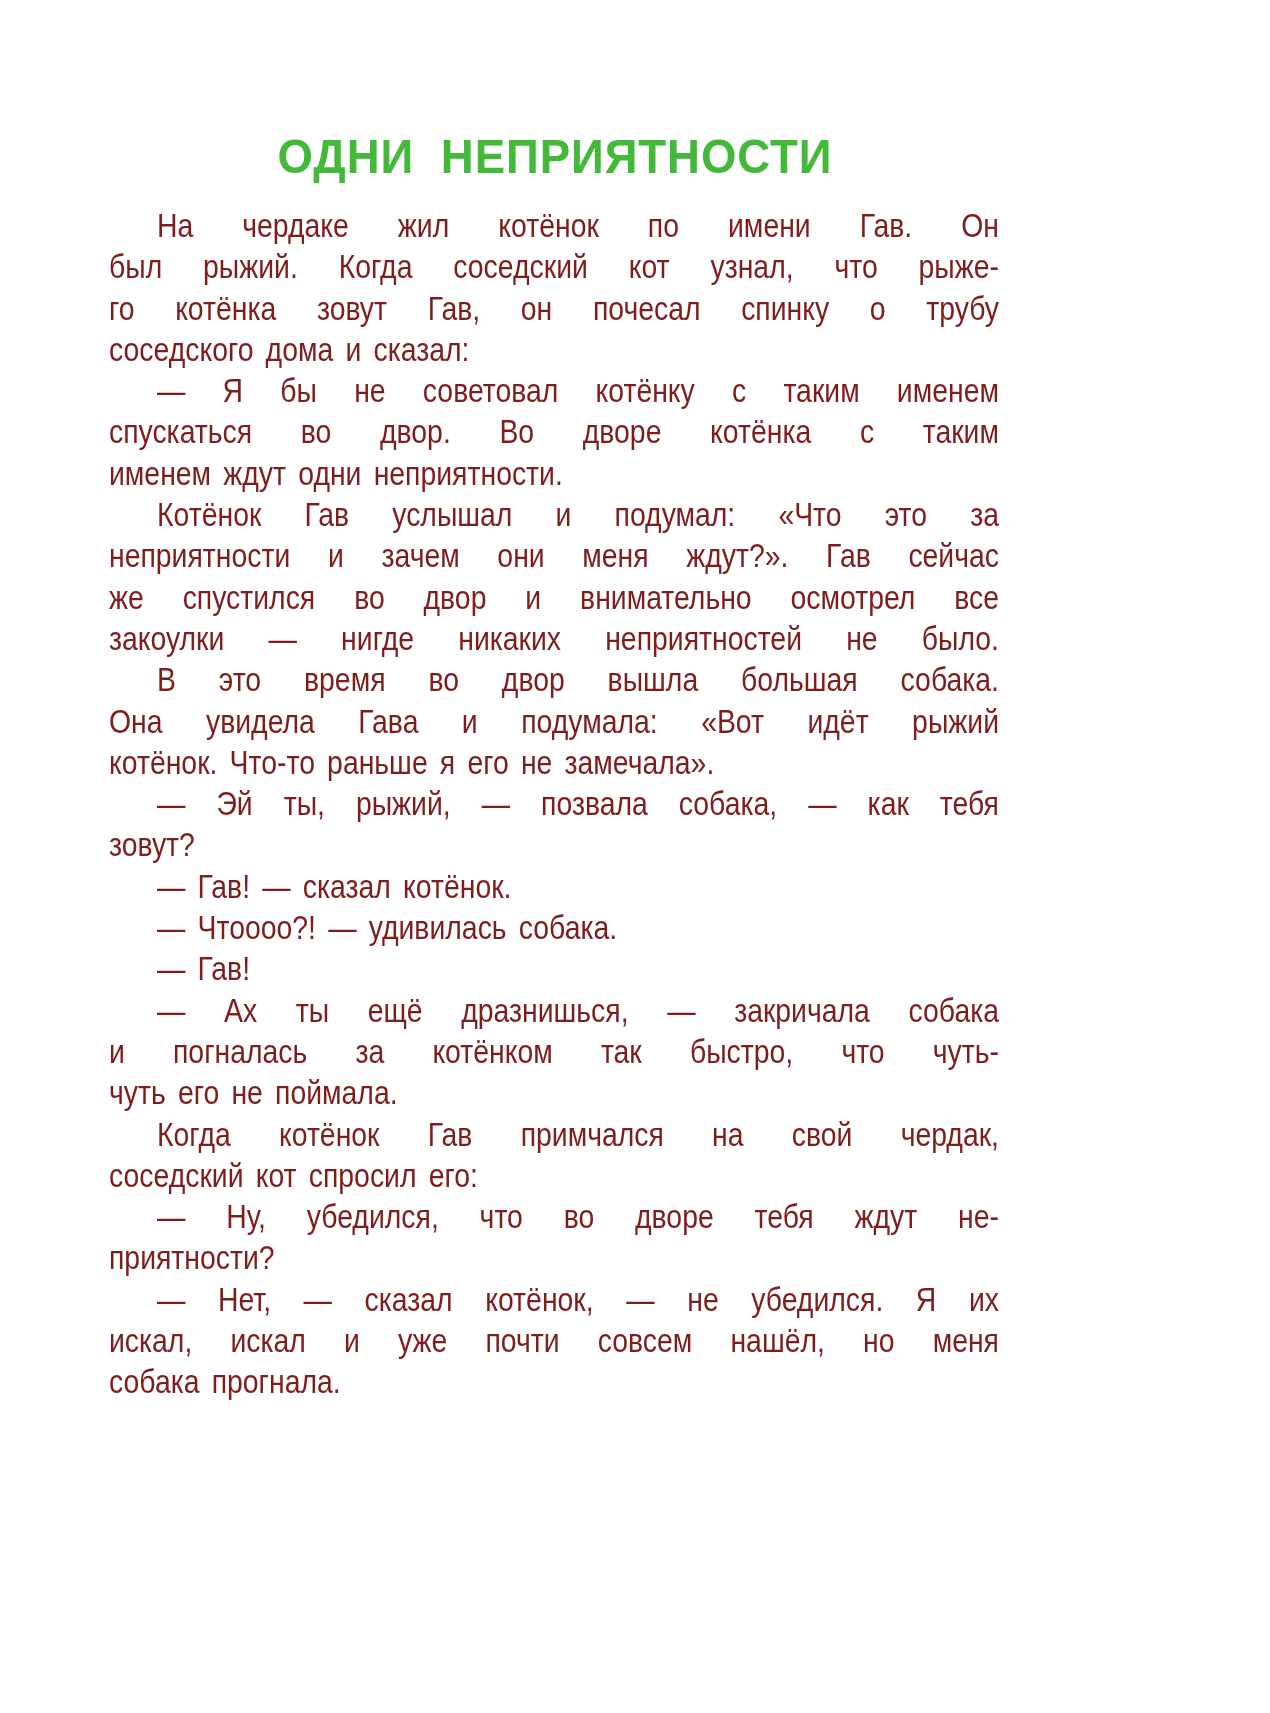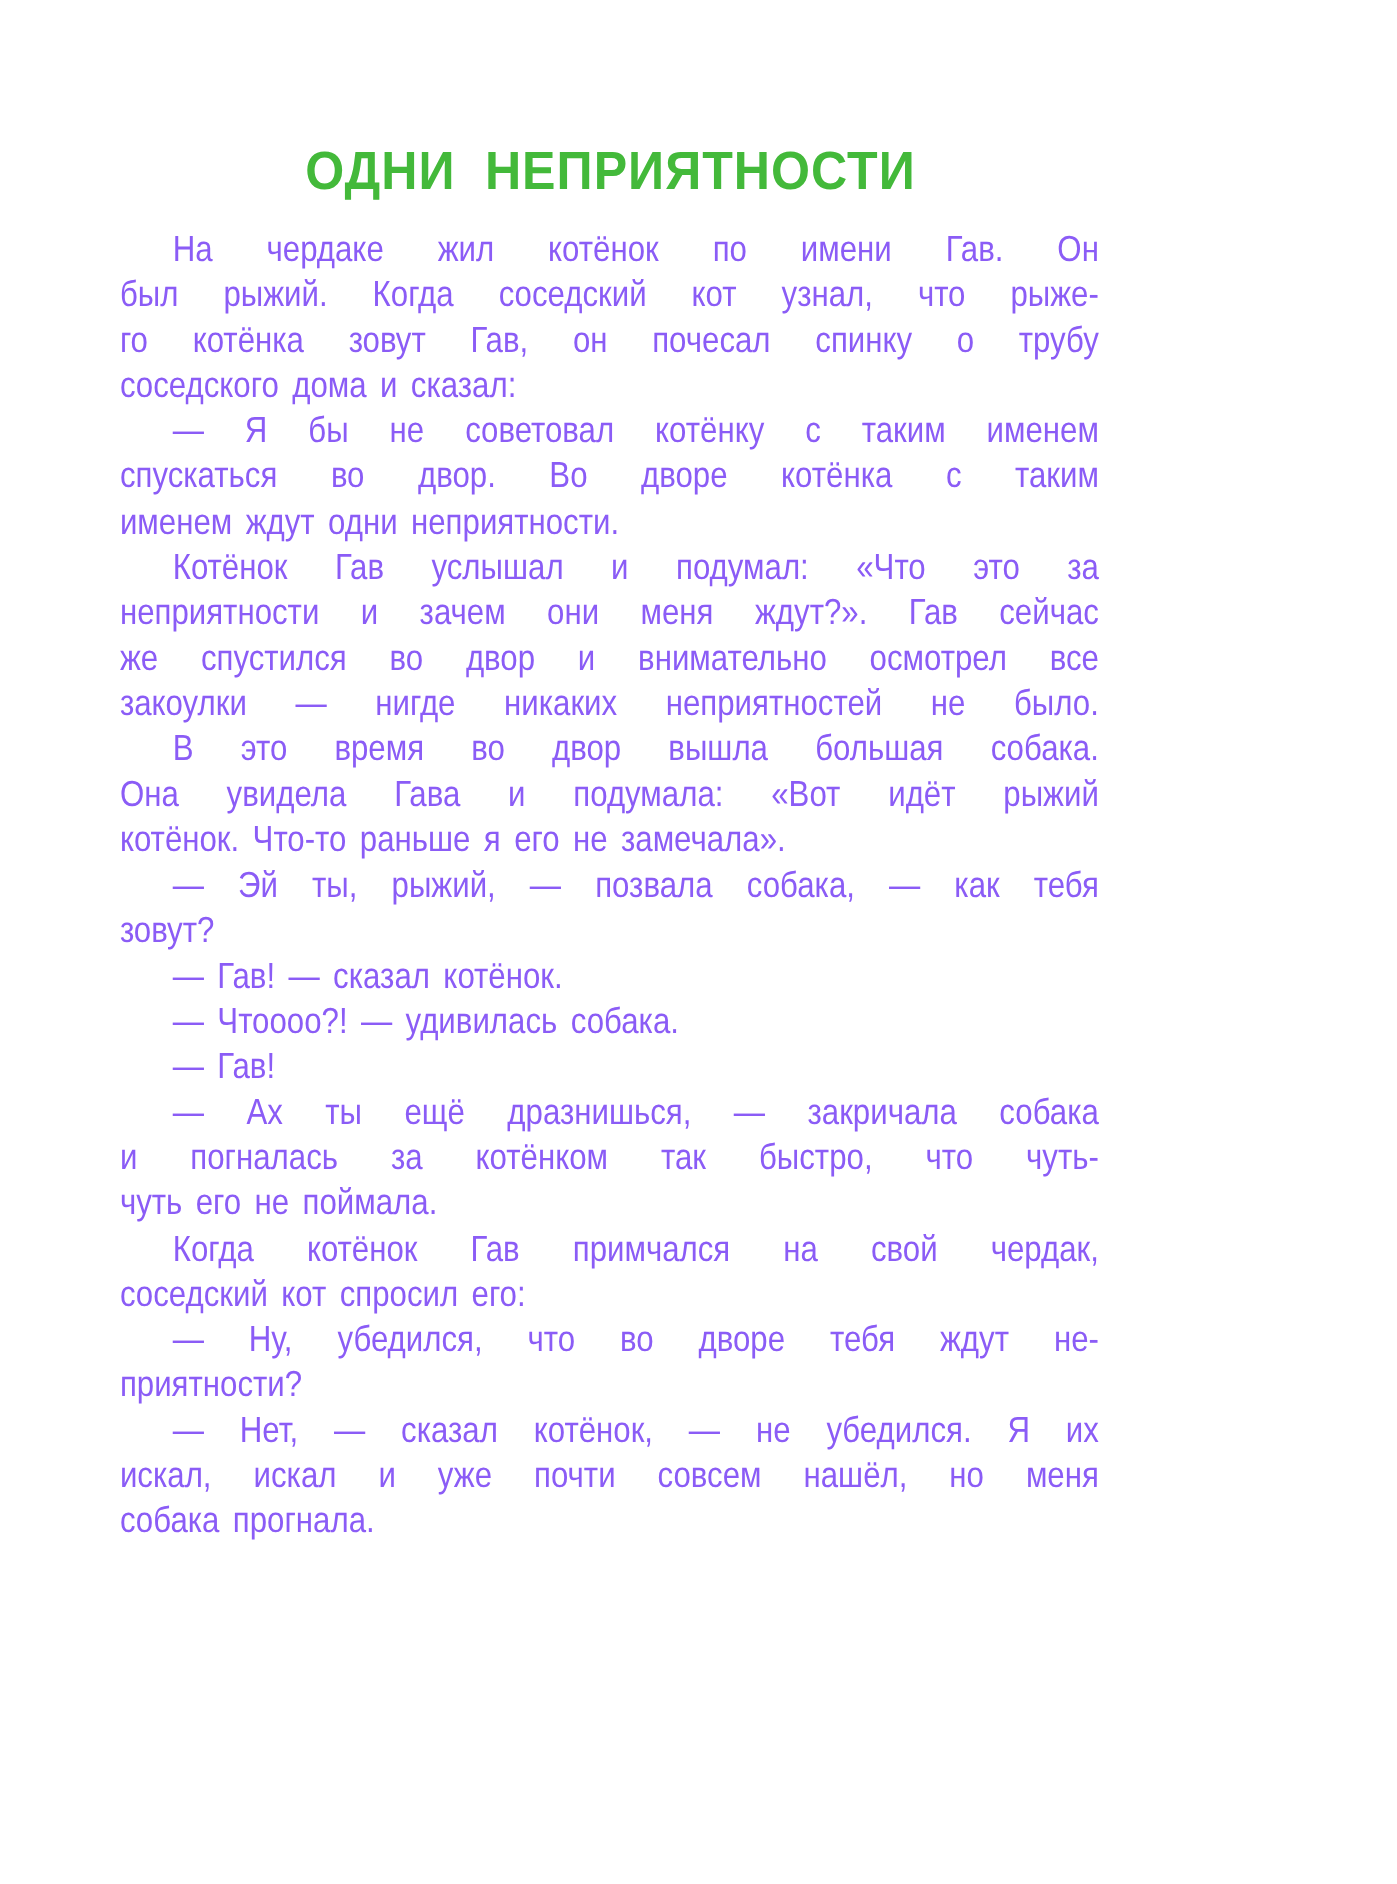--- a/index.html
+++ b/index.html
@@ -71,7 +71,7 @@
 
 <div class="page">
   <div class="title" style="color: rgb(67, 185, 58);">ОДНИ  НЕПРИЯТНОСТИ</div>
-  <div class="body-text" id="body-text" style="color: #8b5cf6;">
+  <div class="body-text" id="body-text" style="color: #7f1d1d;">
       <span class="line indent">На чердаке жил котёнок по имени Гав. Он</span>
       <span class="line">был рыжий. Когда соседский кот узнал, что рыже-</span>
       <span class="line">го котёнка зовут Гав, он почесал спинку о трубу</span>

